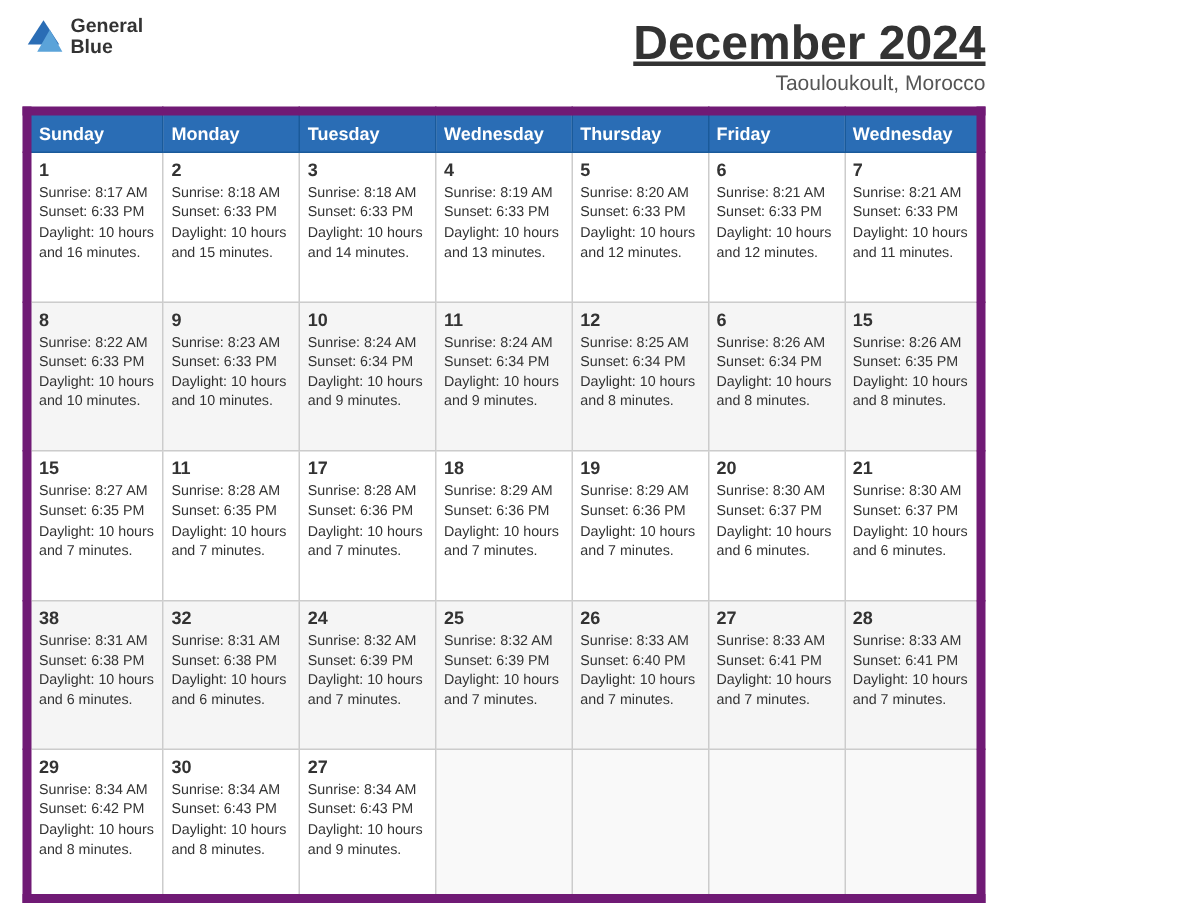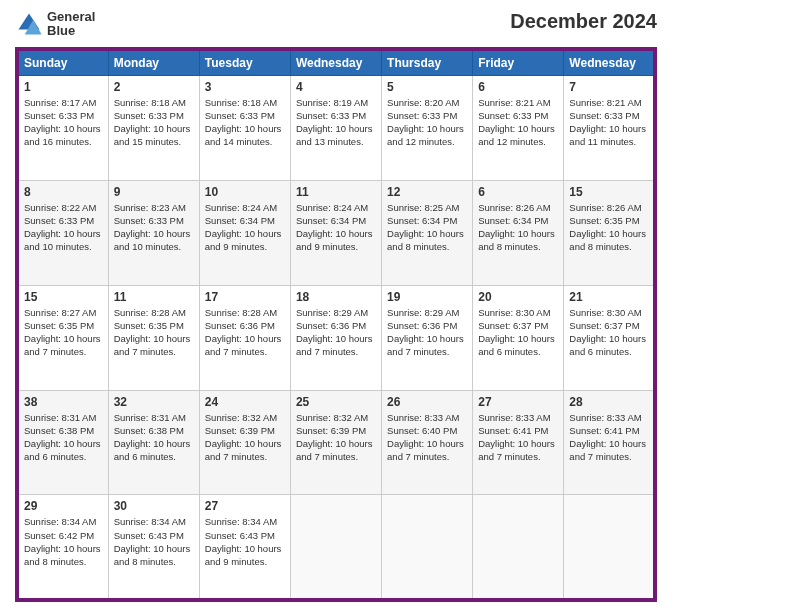--- a/index.html
+++ b/index.html
@@ -44,9 +44,10 @@
       text-align: right;
     }
     .month-title {
-      font-size: 20px;
+      font-size: 32px;
       font-weight: bold;
       color: #333;
+      text-decoration: underline;
     }
     .location {
       font-size: 14px;

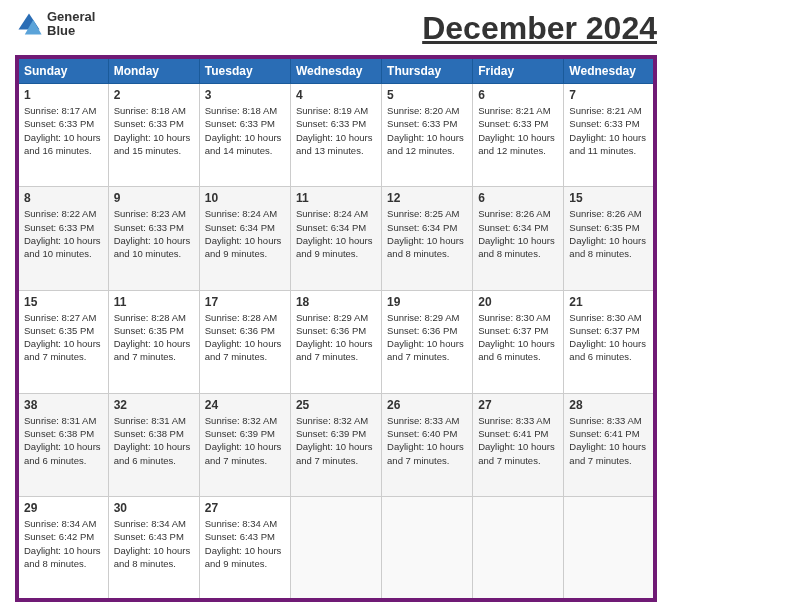--- a/index.html
+++ b/index.html
@@ -111,6 +111,7 @@
     </div>
     <div class="title-block">
       <div class="month-title">December 2024</div>
+      <div class="location">Taouloukoult, Morocco</div>
     </div>
   </div>
 

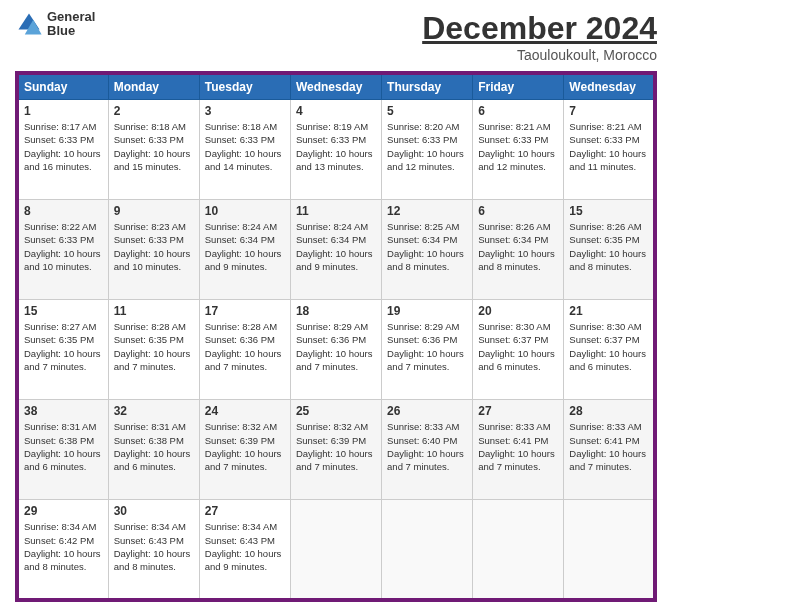--- a/index.html
+++ b/index.html
@@ -55,7 +55,7 @@
     }
     .calendar {
       flex: 1;
-      border: 4px solid #701a75;
+      border: 6px solid #701a75;
       border-collapse: collapse;
       width: 100%;
       table-layout: fixed;

